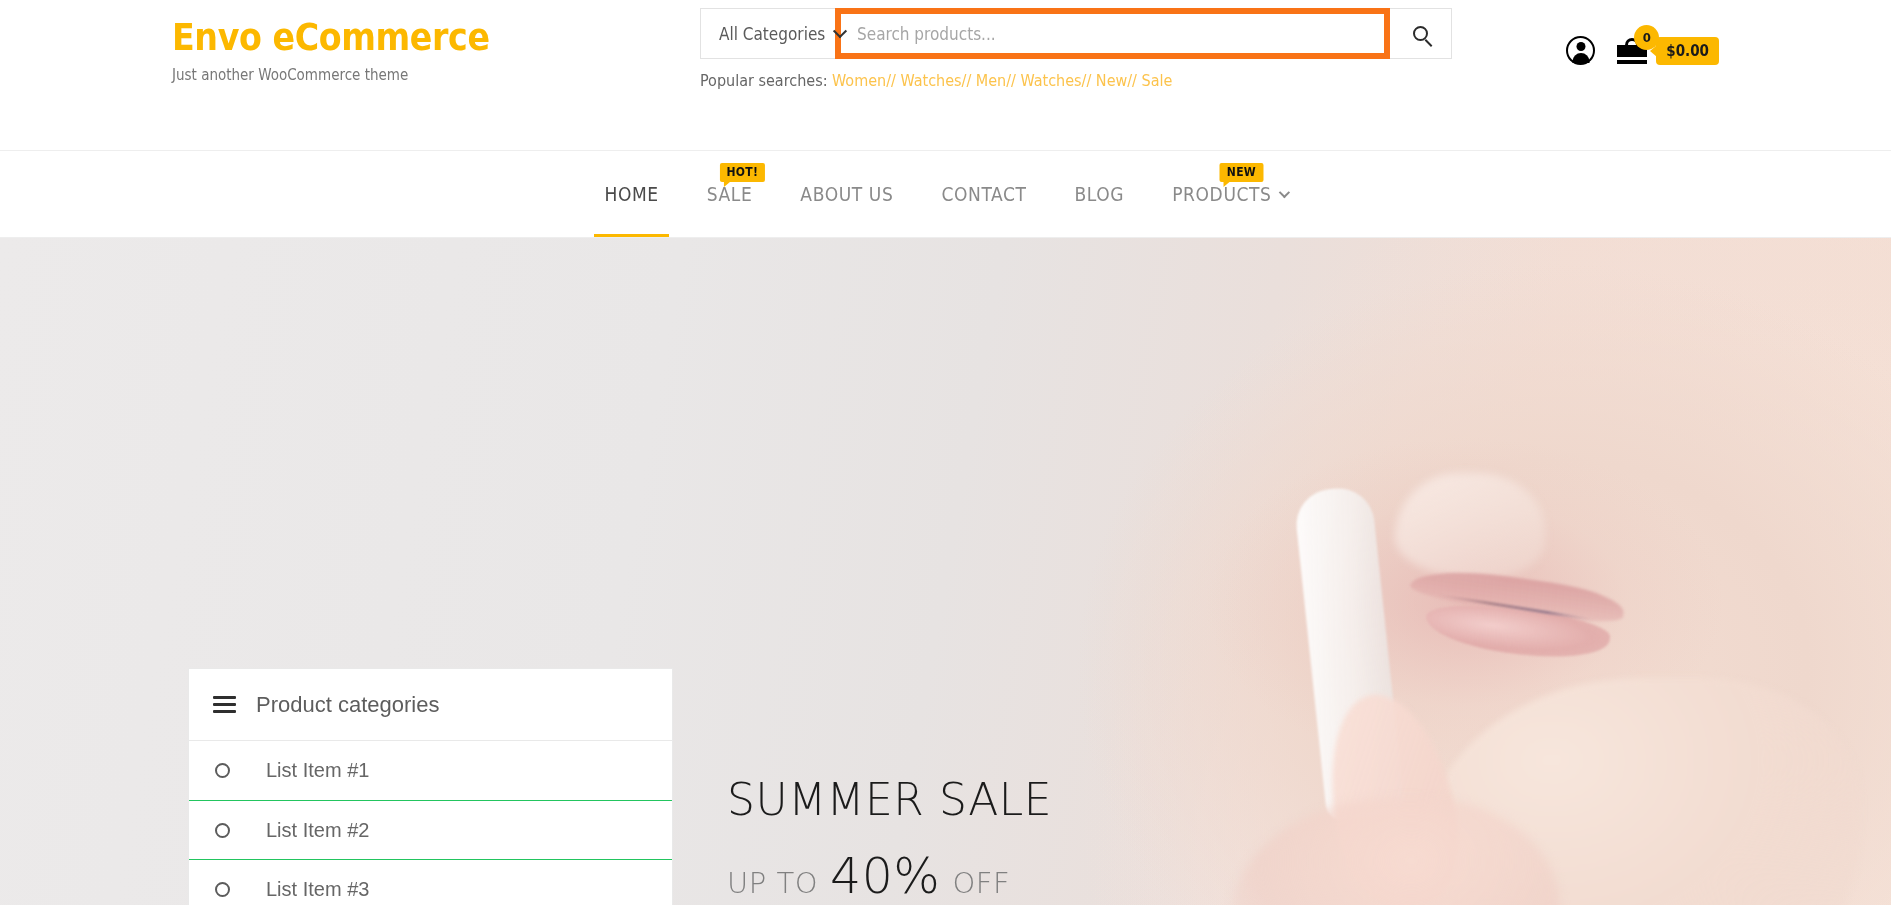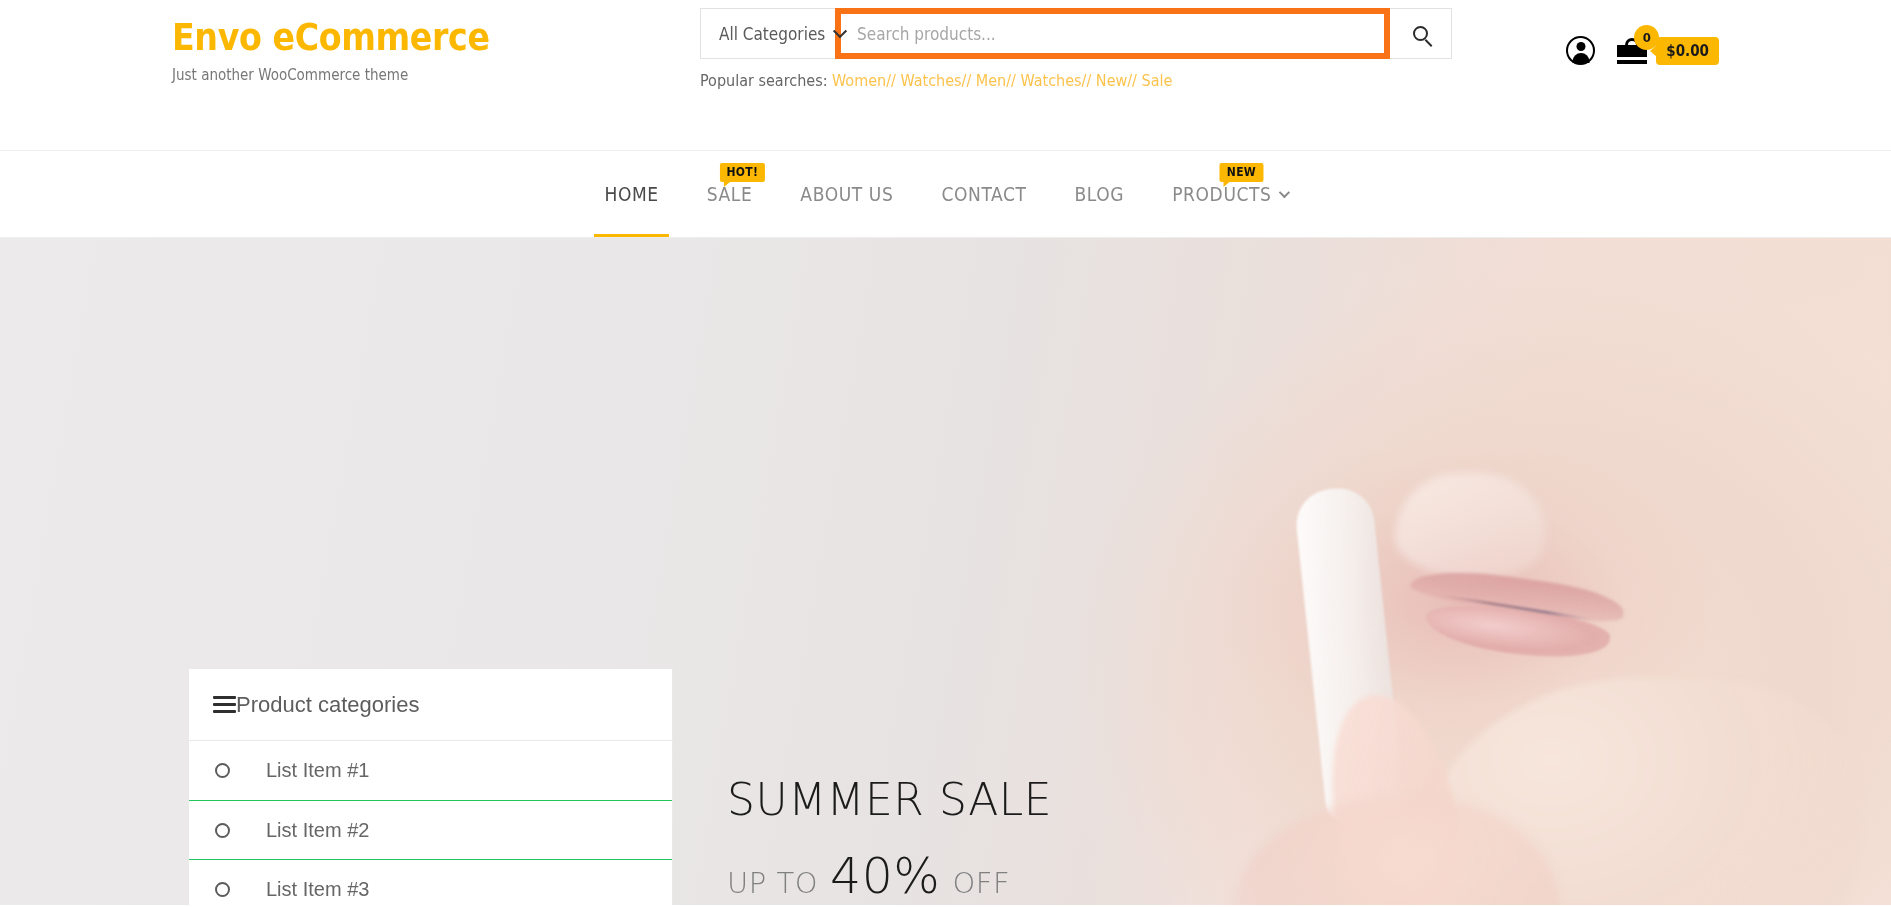--- a/index.html
+++ b/index.html
@@ -410,6 +410,7 @@
   .cat-header {
     display: flex;
     align-items: center;
+    gap: 20px;
     height: 72px;
     padding: 0 24px;
     border-bottom: 1px solid #e9e9e9;

